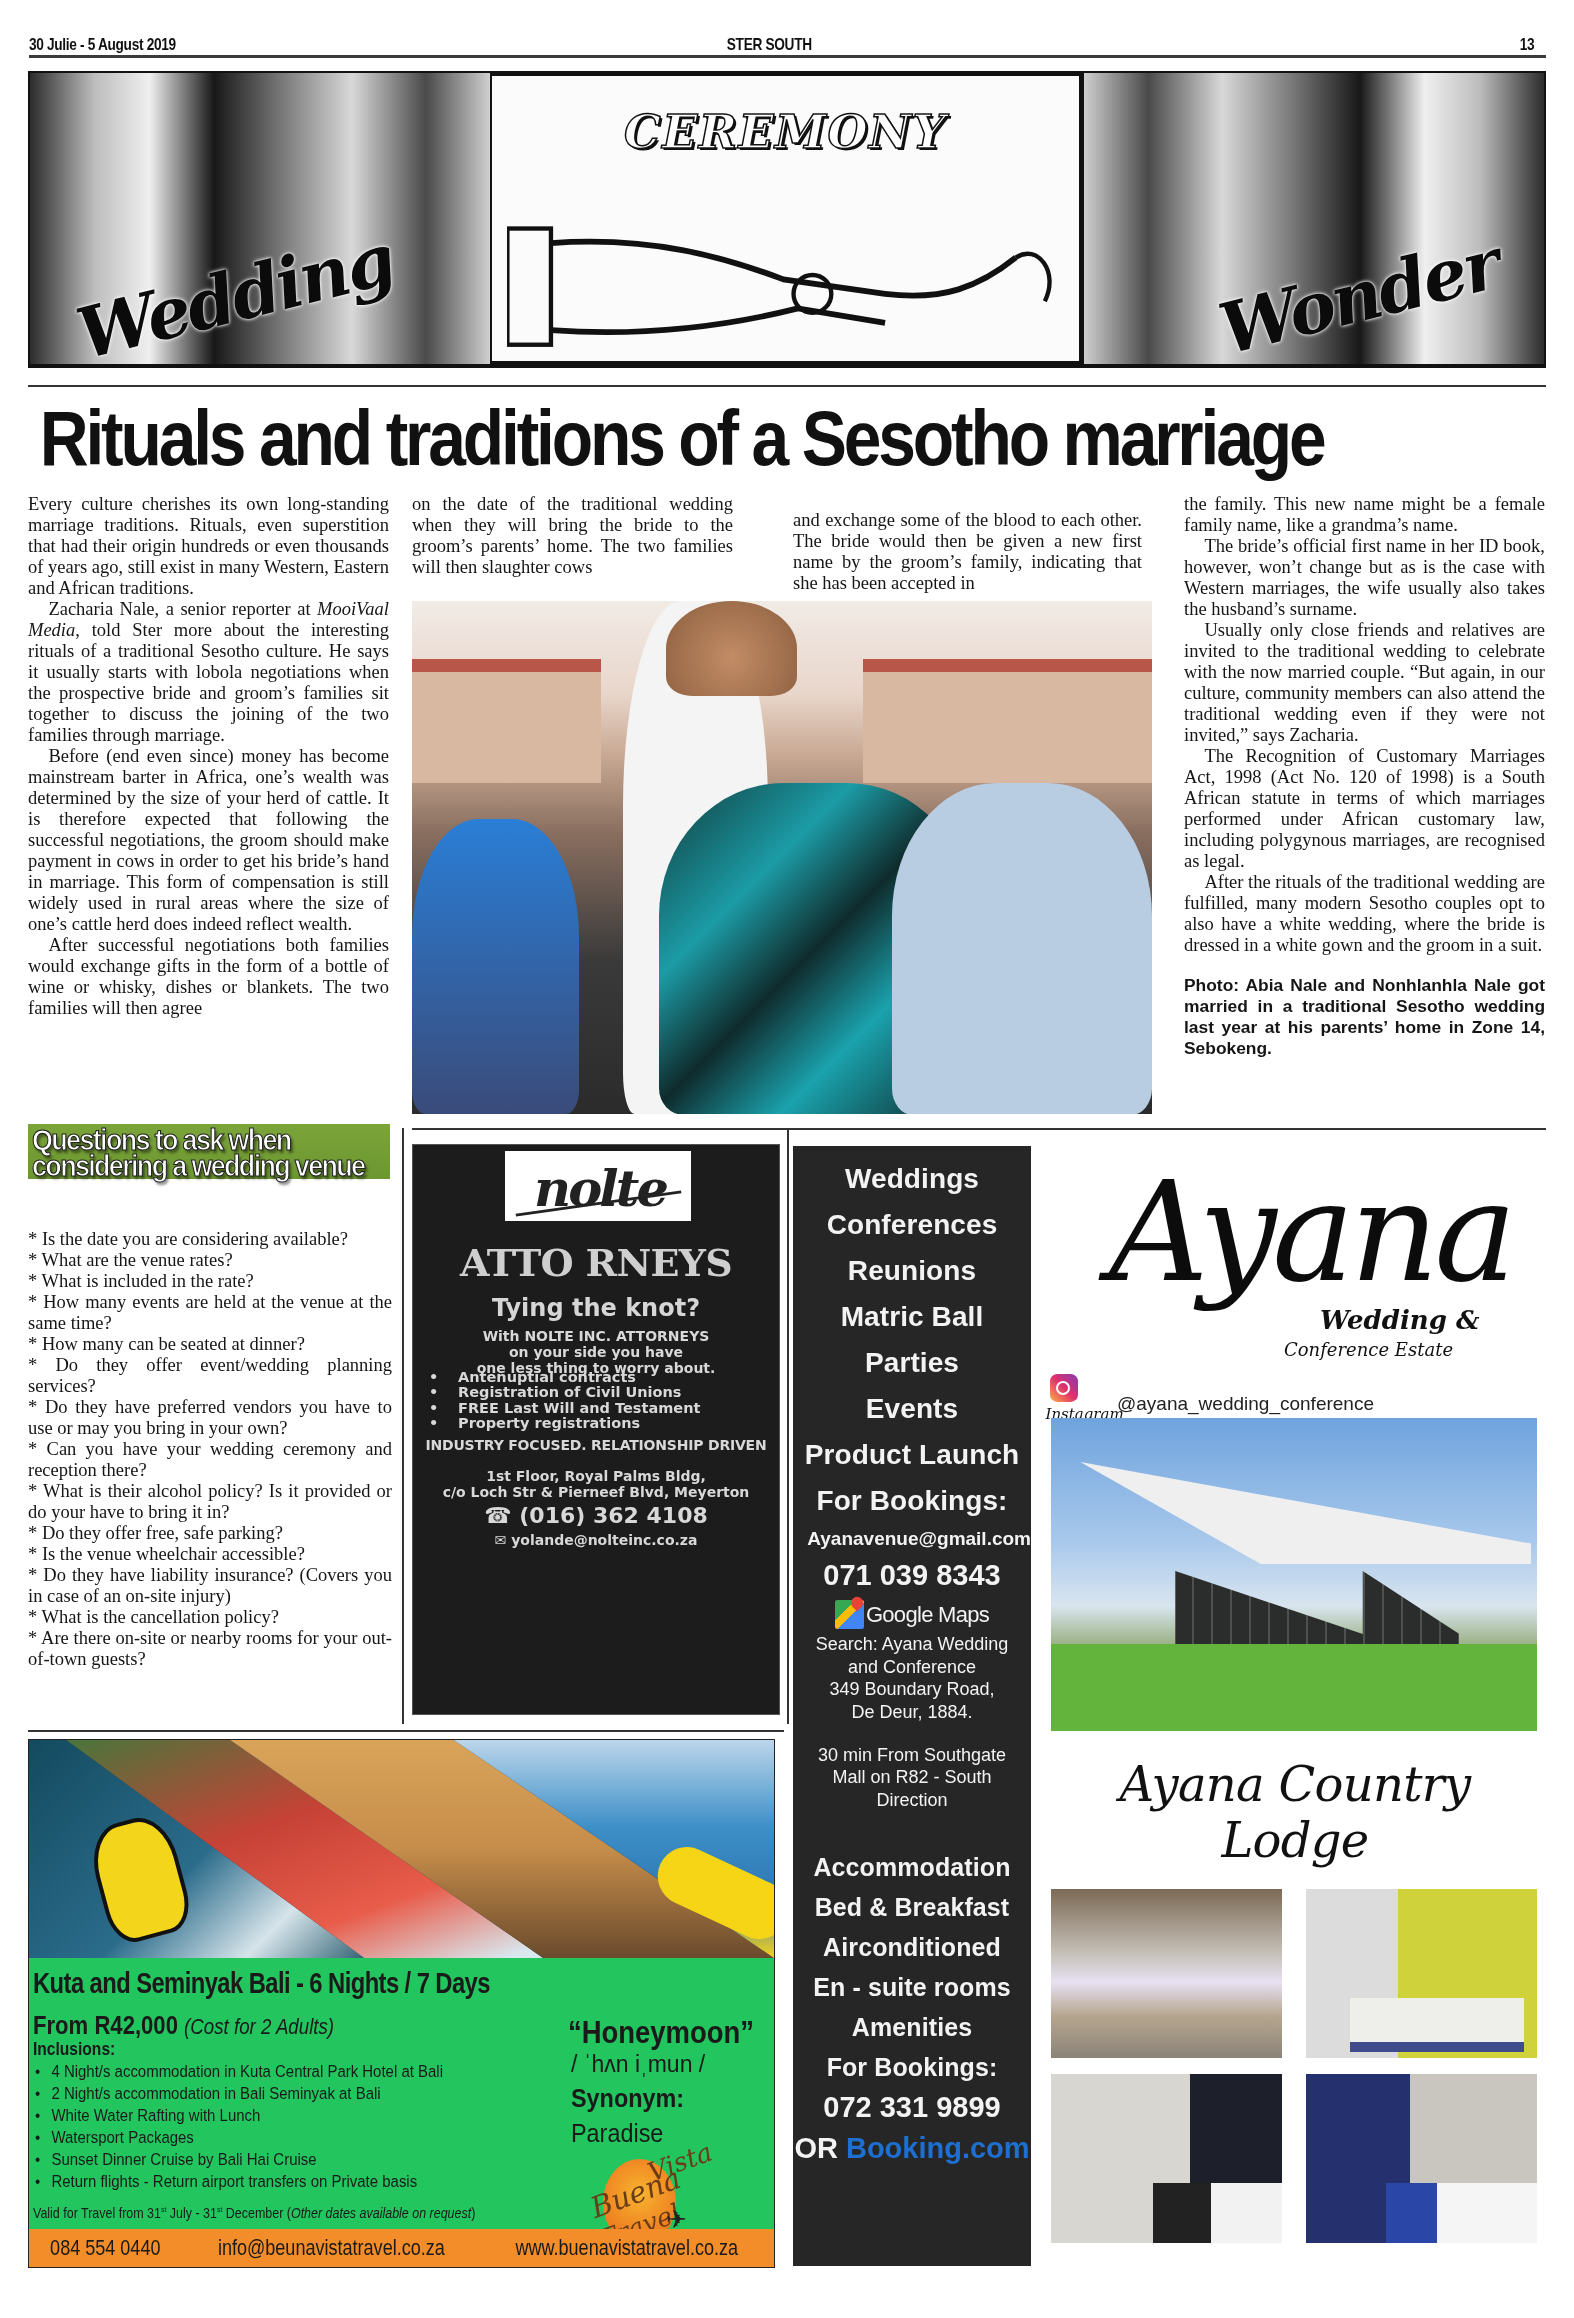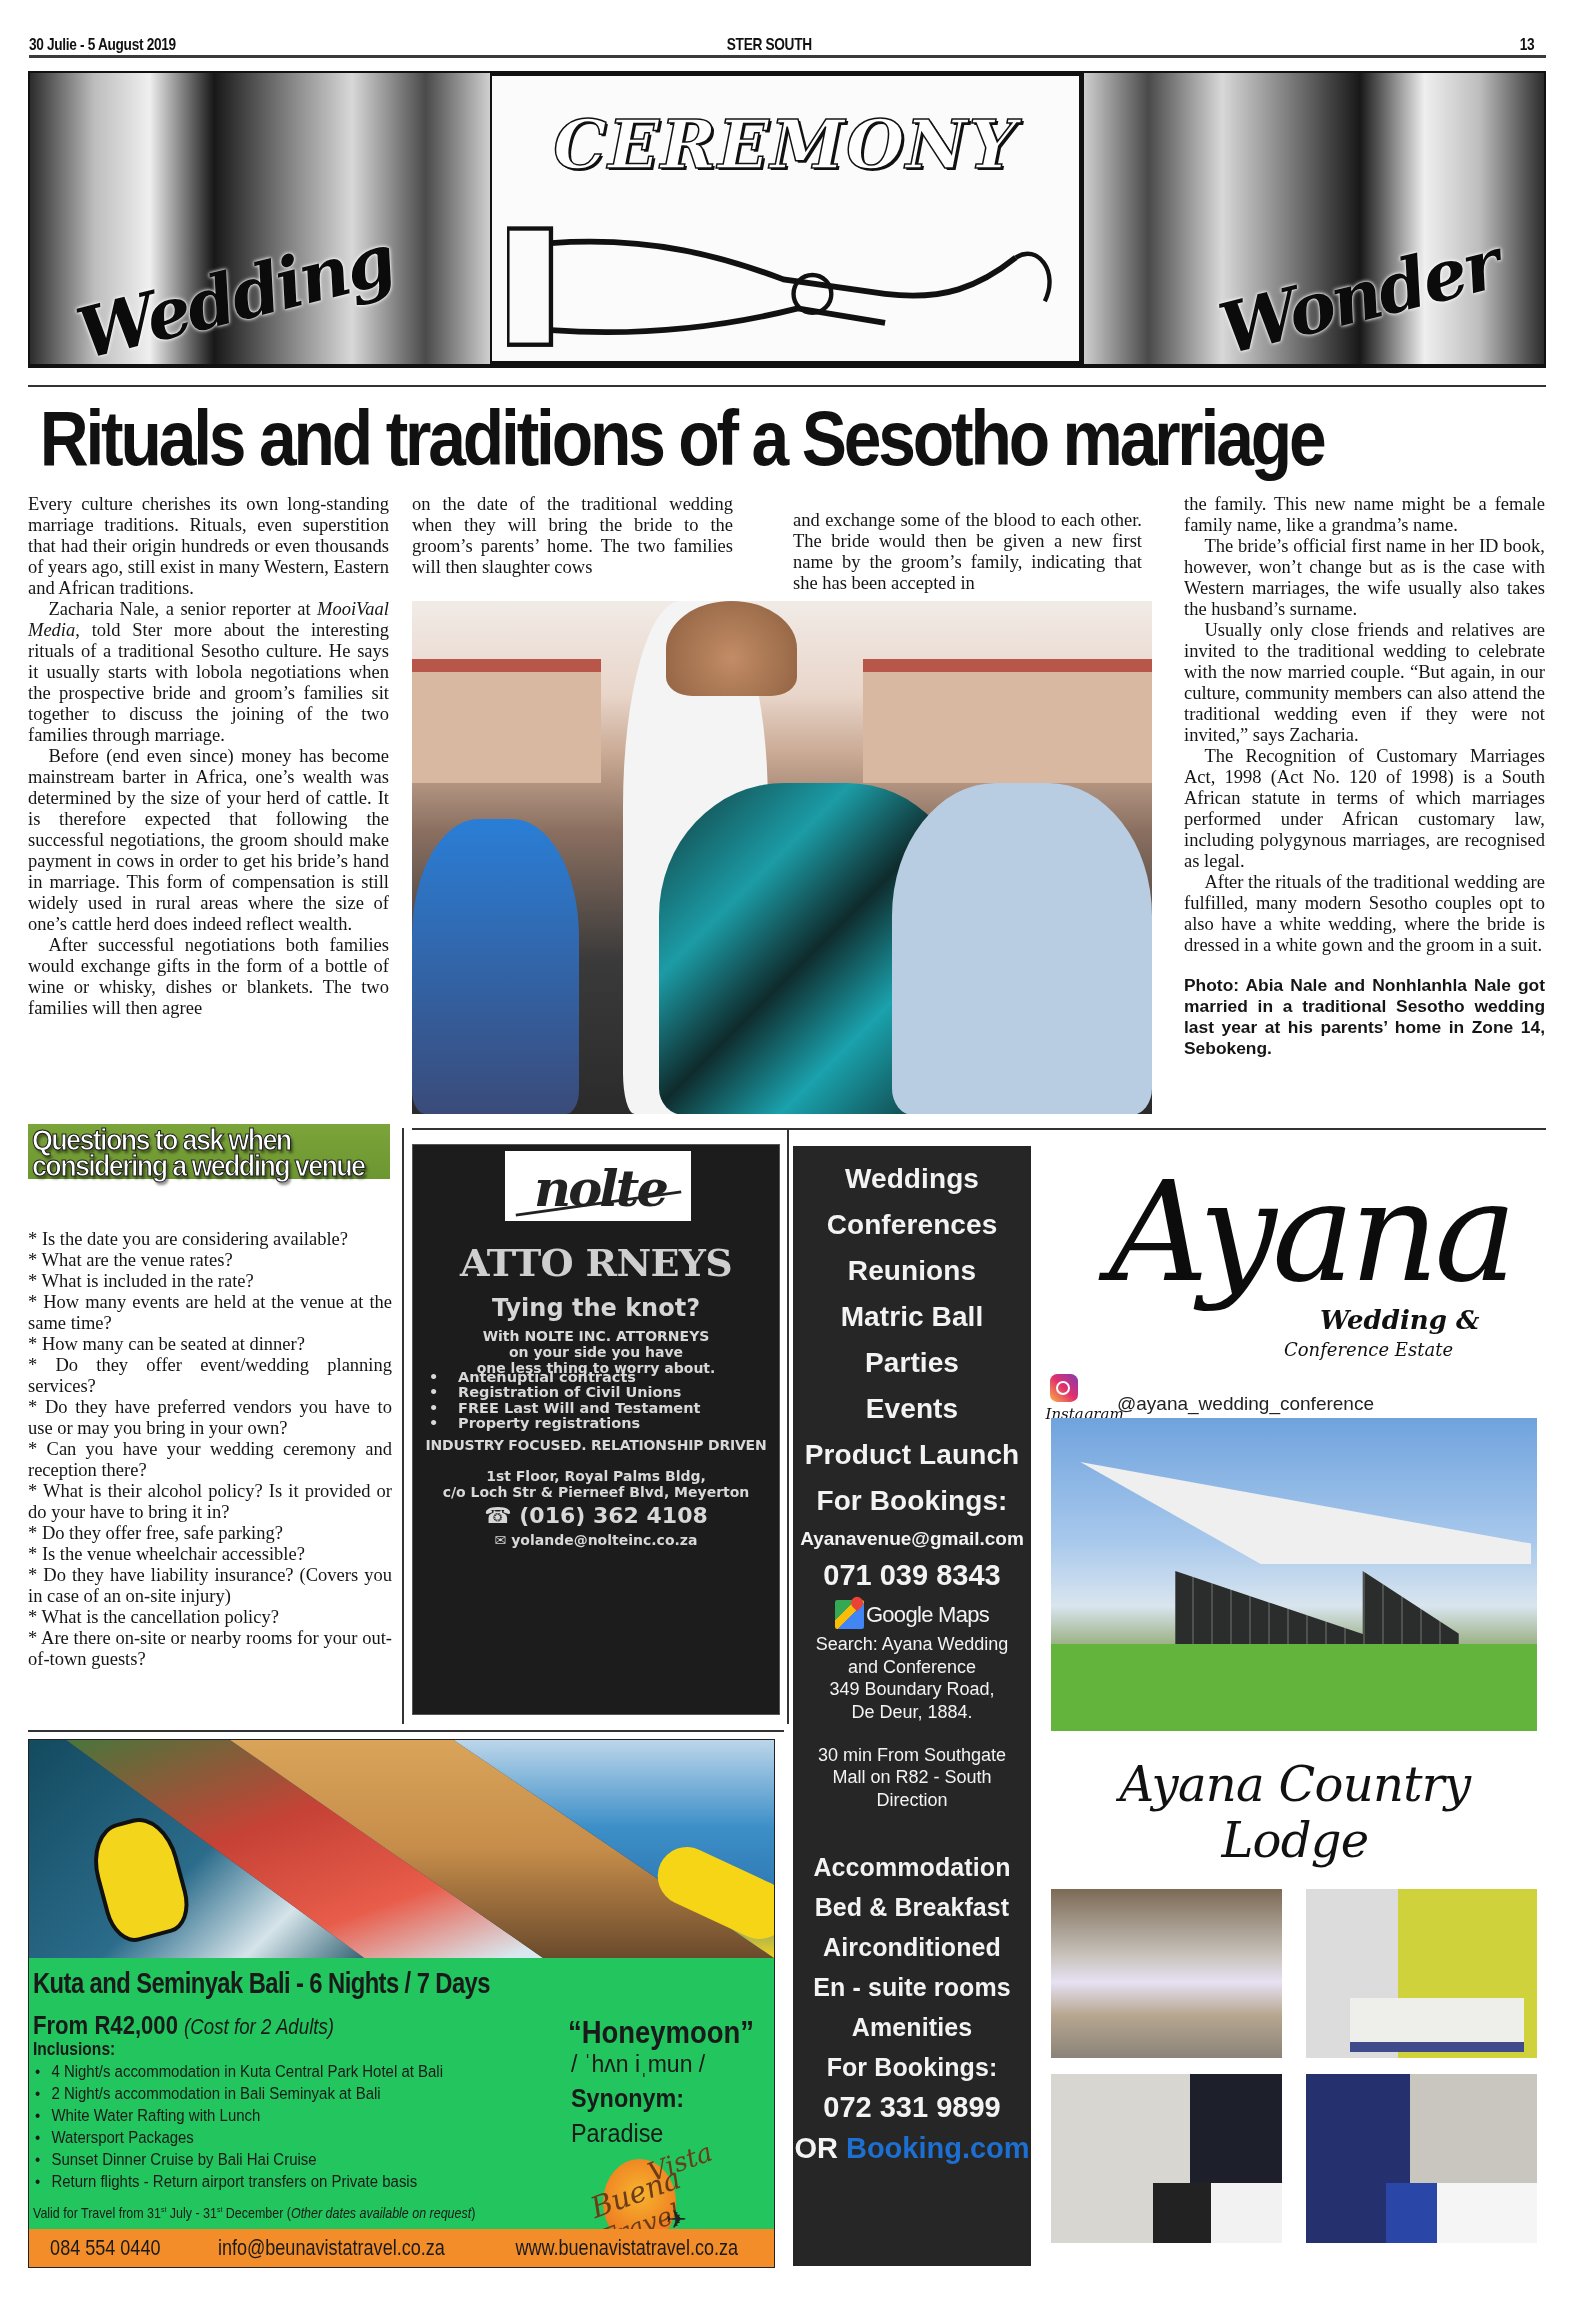--- a/index.html
+++ b/index.html
@@ -17,7 +17,7 @@
   .banner .photo.left { left: 0; width: 460px; }
   .banner .photo.right { right: 0; width: 460px; transform: scaleX(-1); }
   .banner .center { position: absolute; left: 462px; top: 2.9px; width: 587px; height: 285px; background: #fbfbfb; }
-  .banner .ceremony { position: absolute; left: 0; width: 100%; top: 29px; text-align: center; font-family: "DejaVu Serif", serif; font-size: 67px; font-weight: bold; font-style: italic; letter-spacing: 1.5px; color: #111; -webkit-text-stroke: 1.5px #111; color: #fff; text-shadow: 2.2px 2.2px 0 #111; }
+  .banner .ceremony { position: absolute; left: 0; width: 100%; top: 29px; text-align: center; font-family: "DejaVu Serif", serif; font-size: 46px; font-weight: bold; font-style: italic; letter-spacing: 1.5px; color: #111; -webkit-text-stroke: 1.5px #111; color: #fff; text-shadow: 2.2px 2.2px 0 #111; }
   .banner .hands { position: absolute; left: 14.5px; top: 138px; width: 560px; height: 138px; }
   .script { font-family: "DejaVu Serif", serif; font-style: italic; font-weight: bold; color: #0b0b0b; text-shadow: 0 0 4.4px #fff, 0 0 2.2px #fff; }
   .banner .wedding { position: absolute; left: 44px; top: 182px; font-size: 70px; transform: rotate(-14deg); letter-spacing: -2.9px; }

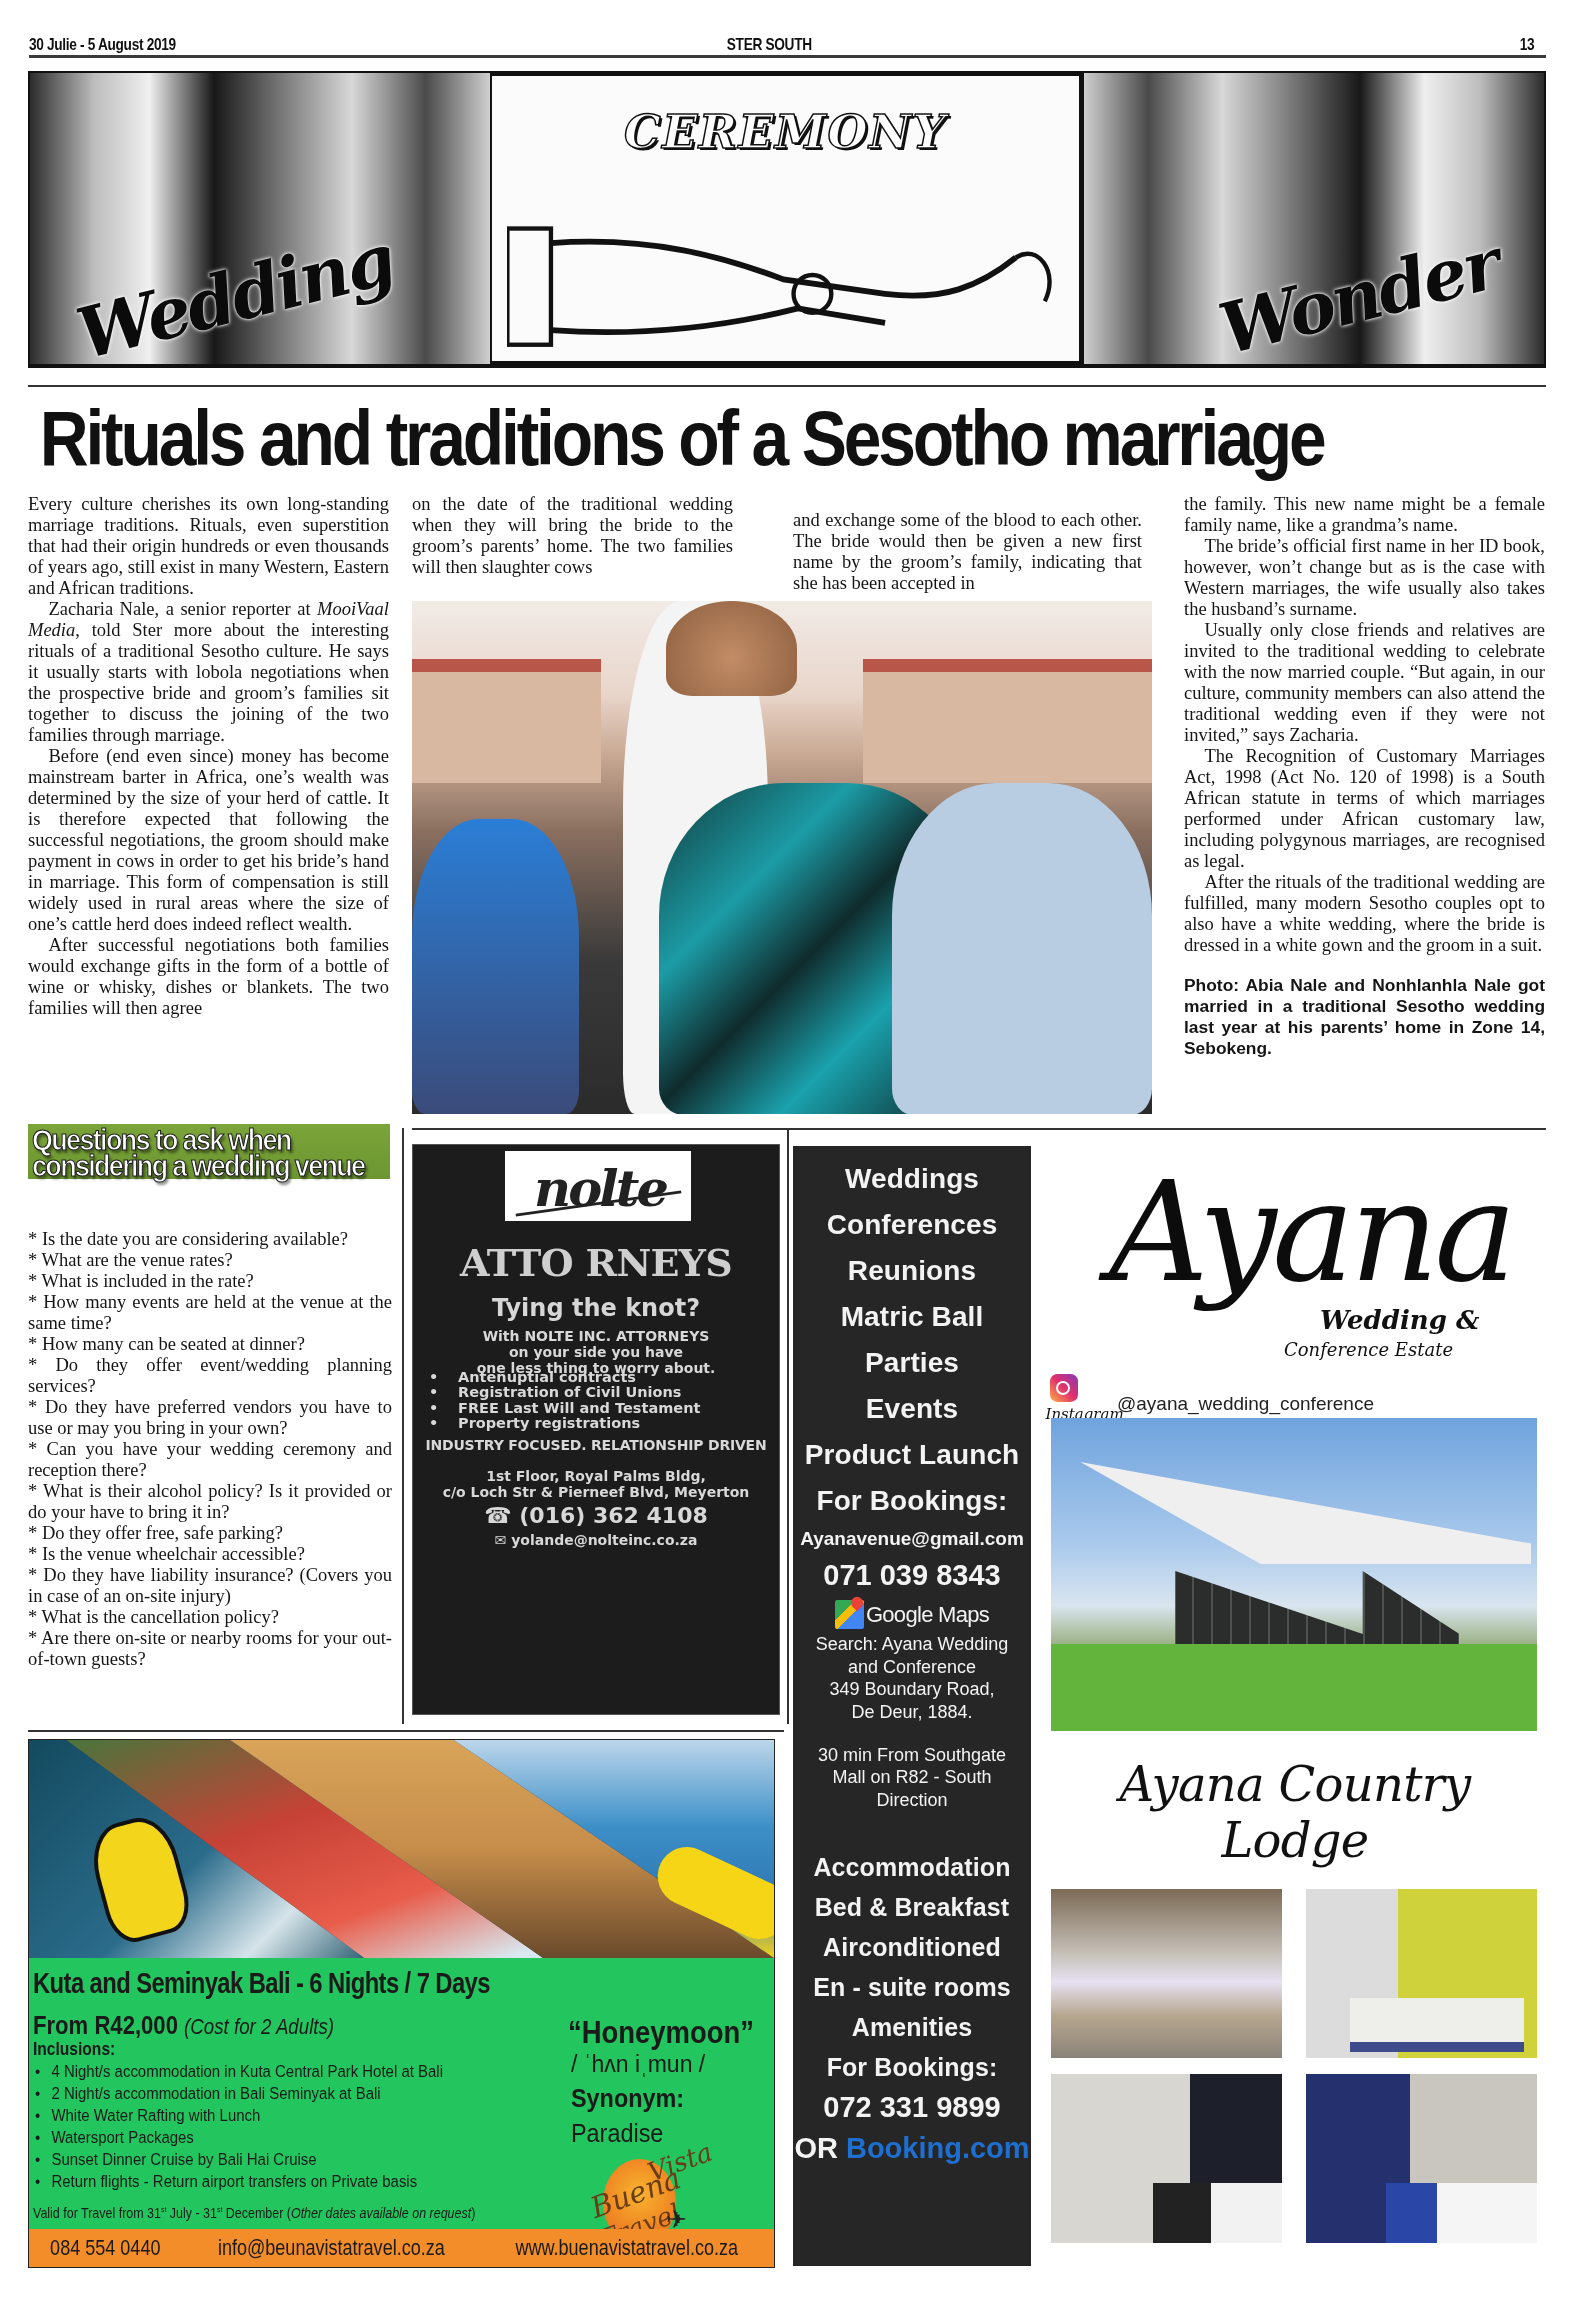--- a/index.html
+++ b/index.html
@@ -64,7 +64,7 @@
   
   .ayanablk { position: absolute; left: 793px; top: 1146px; width: 238px; height: 1120px; background: #262626; color: #f3f3f3; font-family: "Liberation Sans", sans-serif; font-weight: bold; text-align: center; }
   .ayanablk .big { font-size: 28px; line-height: 46px; letter-spacing: 0.1px; }
-  .ayanablk .mid { font-size: 19px; line-height: 30.5px; }
+  .ayanablk .mid { font-size: 19px; line-height: 30.5px; text-align: right; }
   .ayanablk .ph { font-size: 29px; line-height: 41px; }
   .ayanablk .small { font-family: "Liberation Sans", sans-serif; font-weight: normal; font-size: 18px; line-height: 22.5px; }
   .gmaps { display: inline-flex; align-items: center; gap: 2px; font-size: 22px; font-weight: normal; margin: 4.4px 0 4.4px; letter-spacing: -0.7px; }

